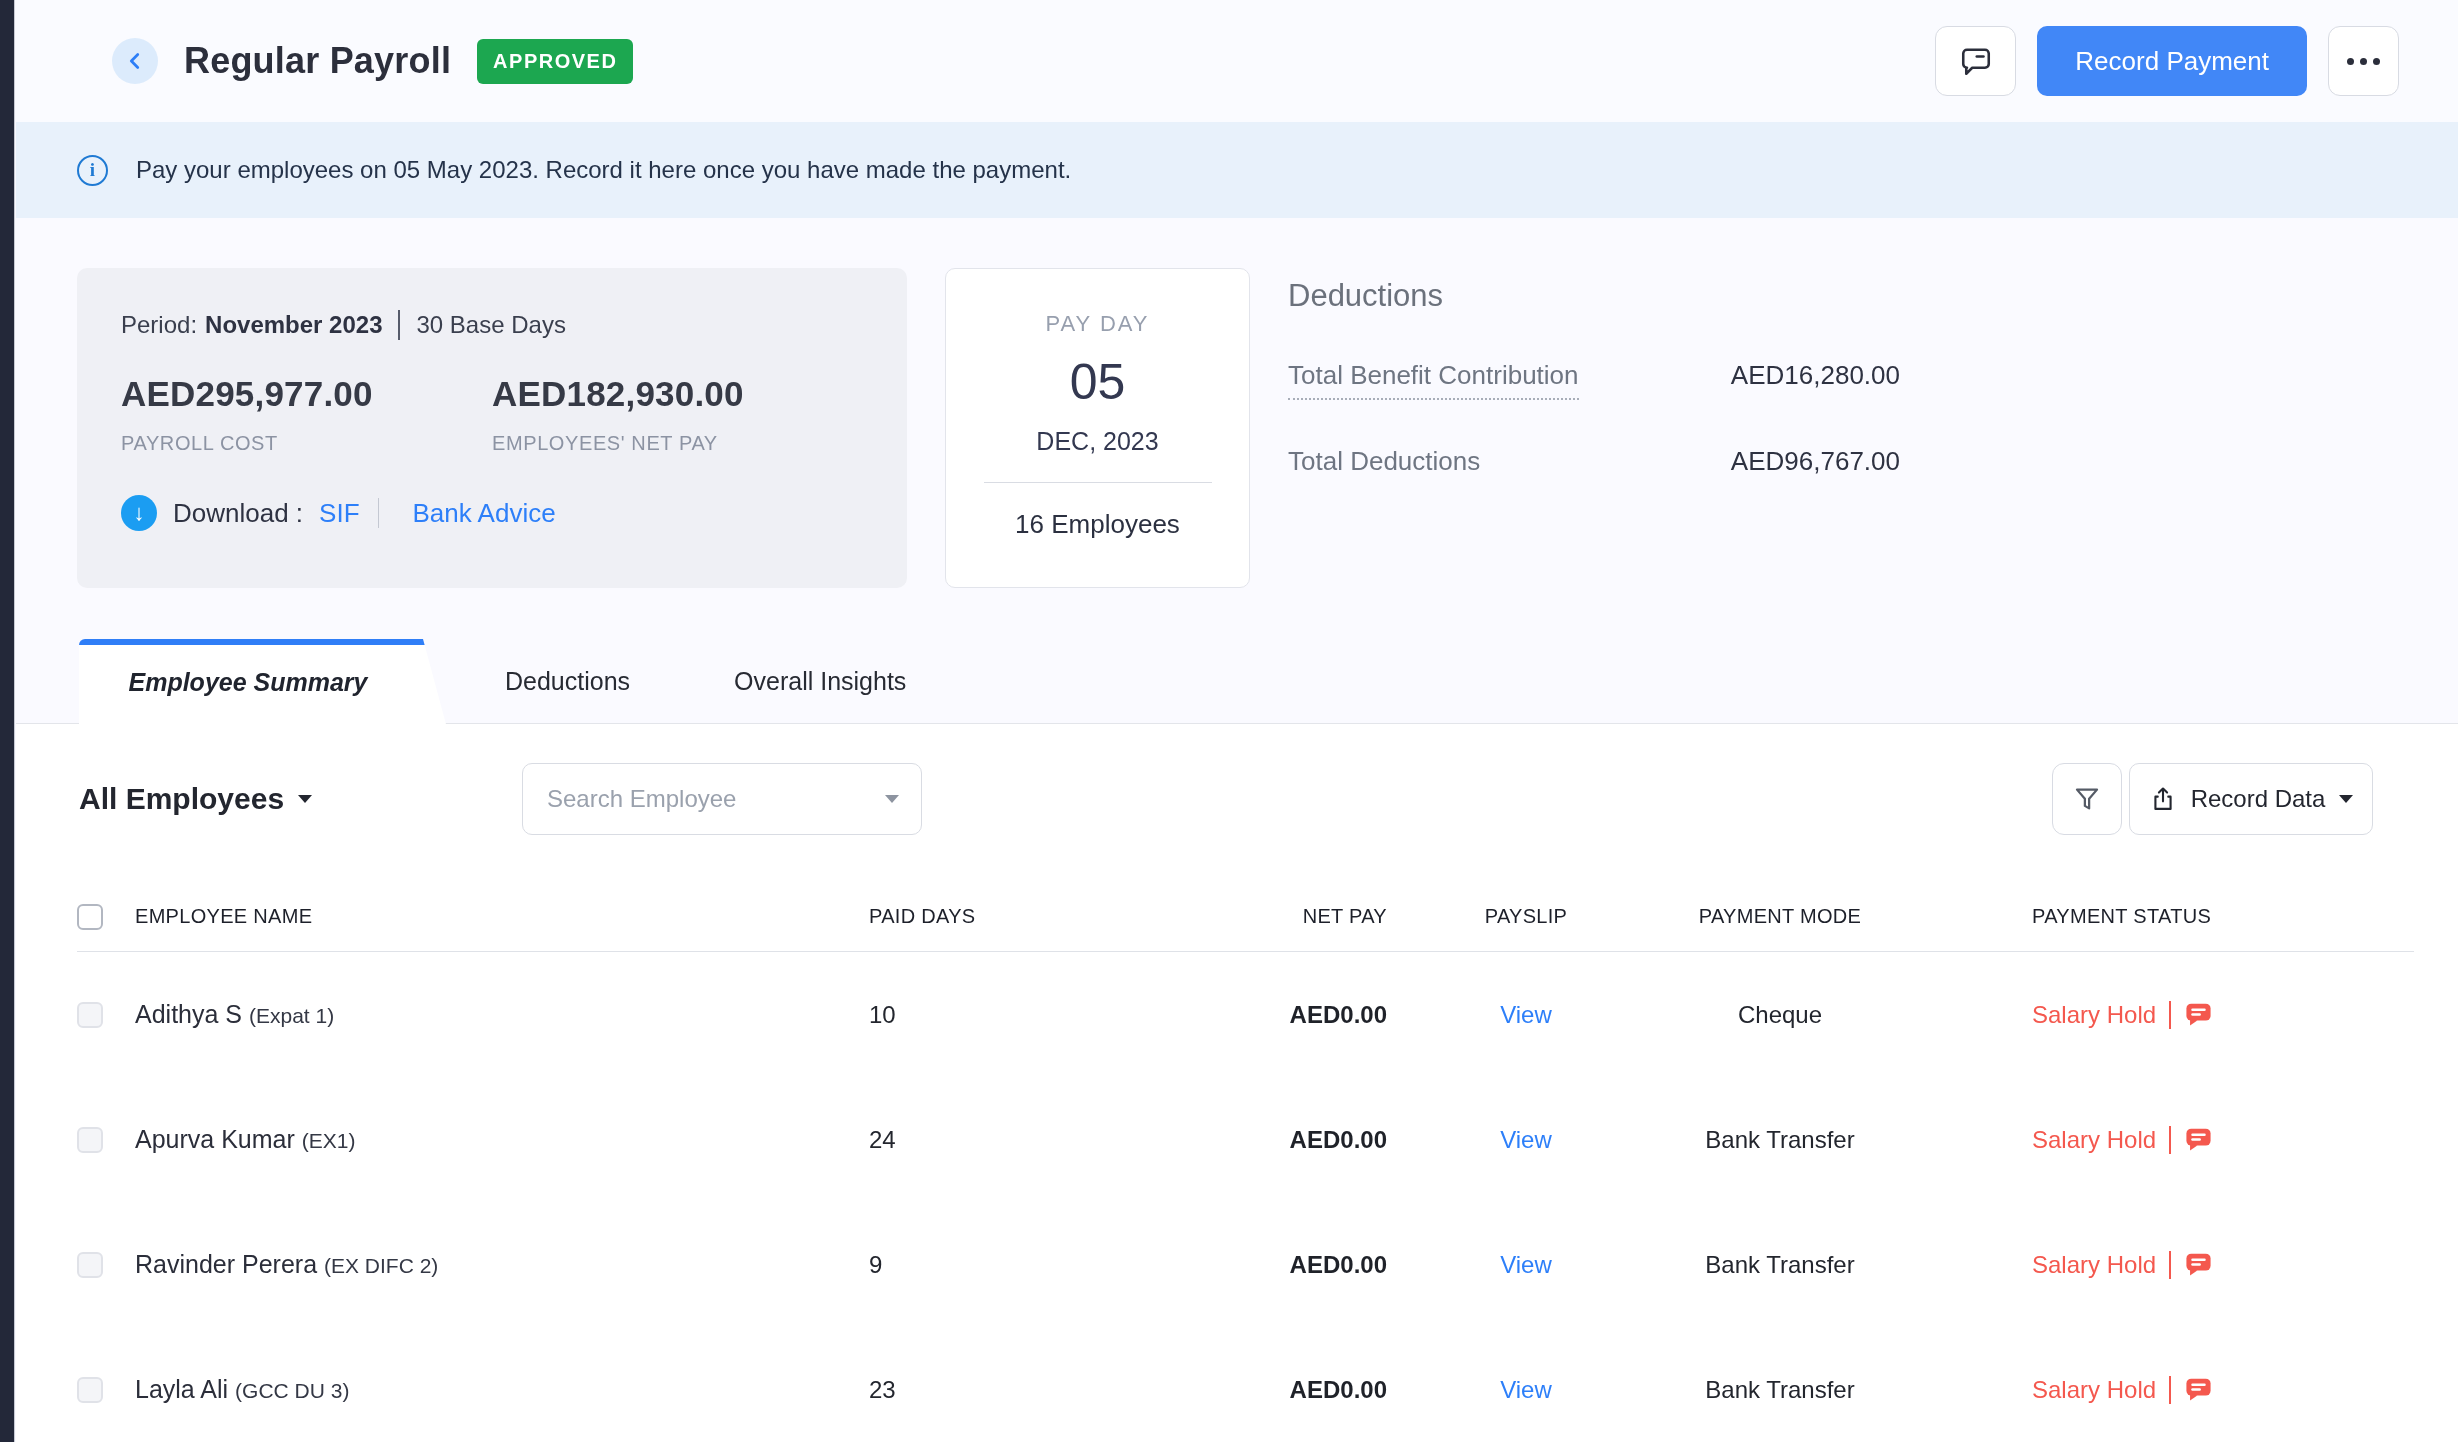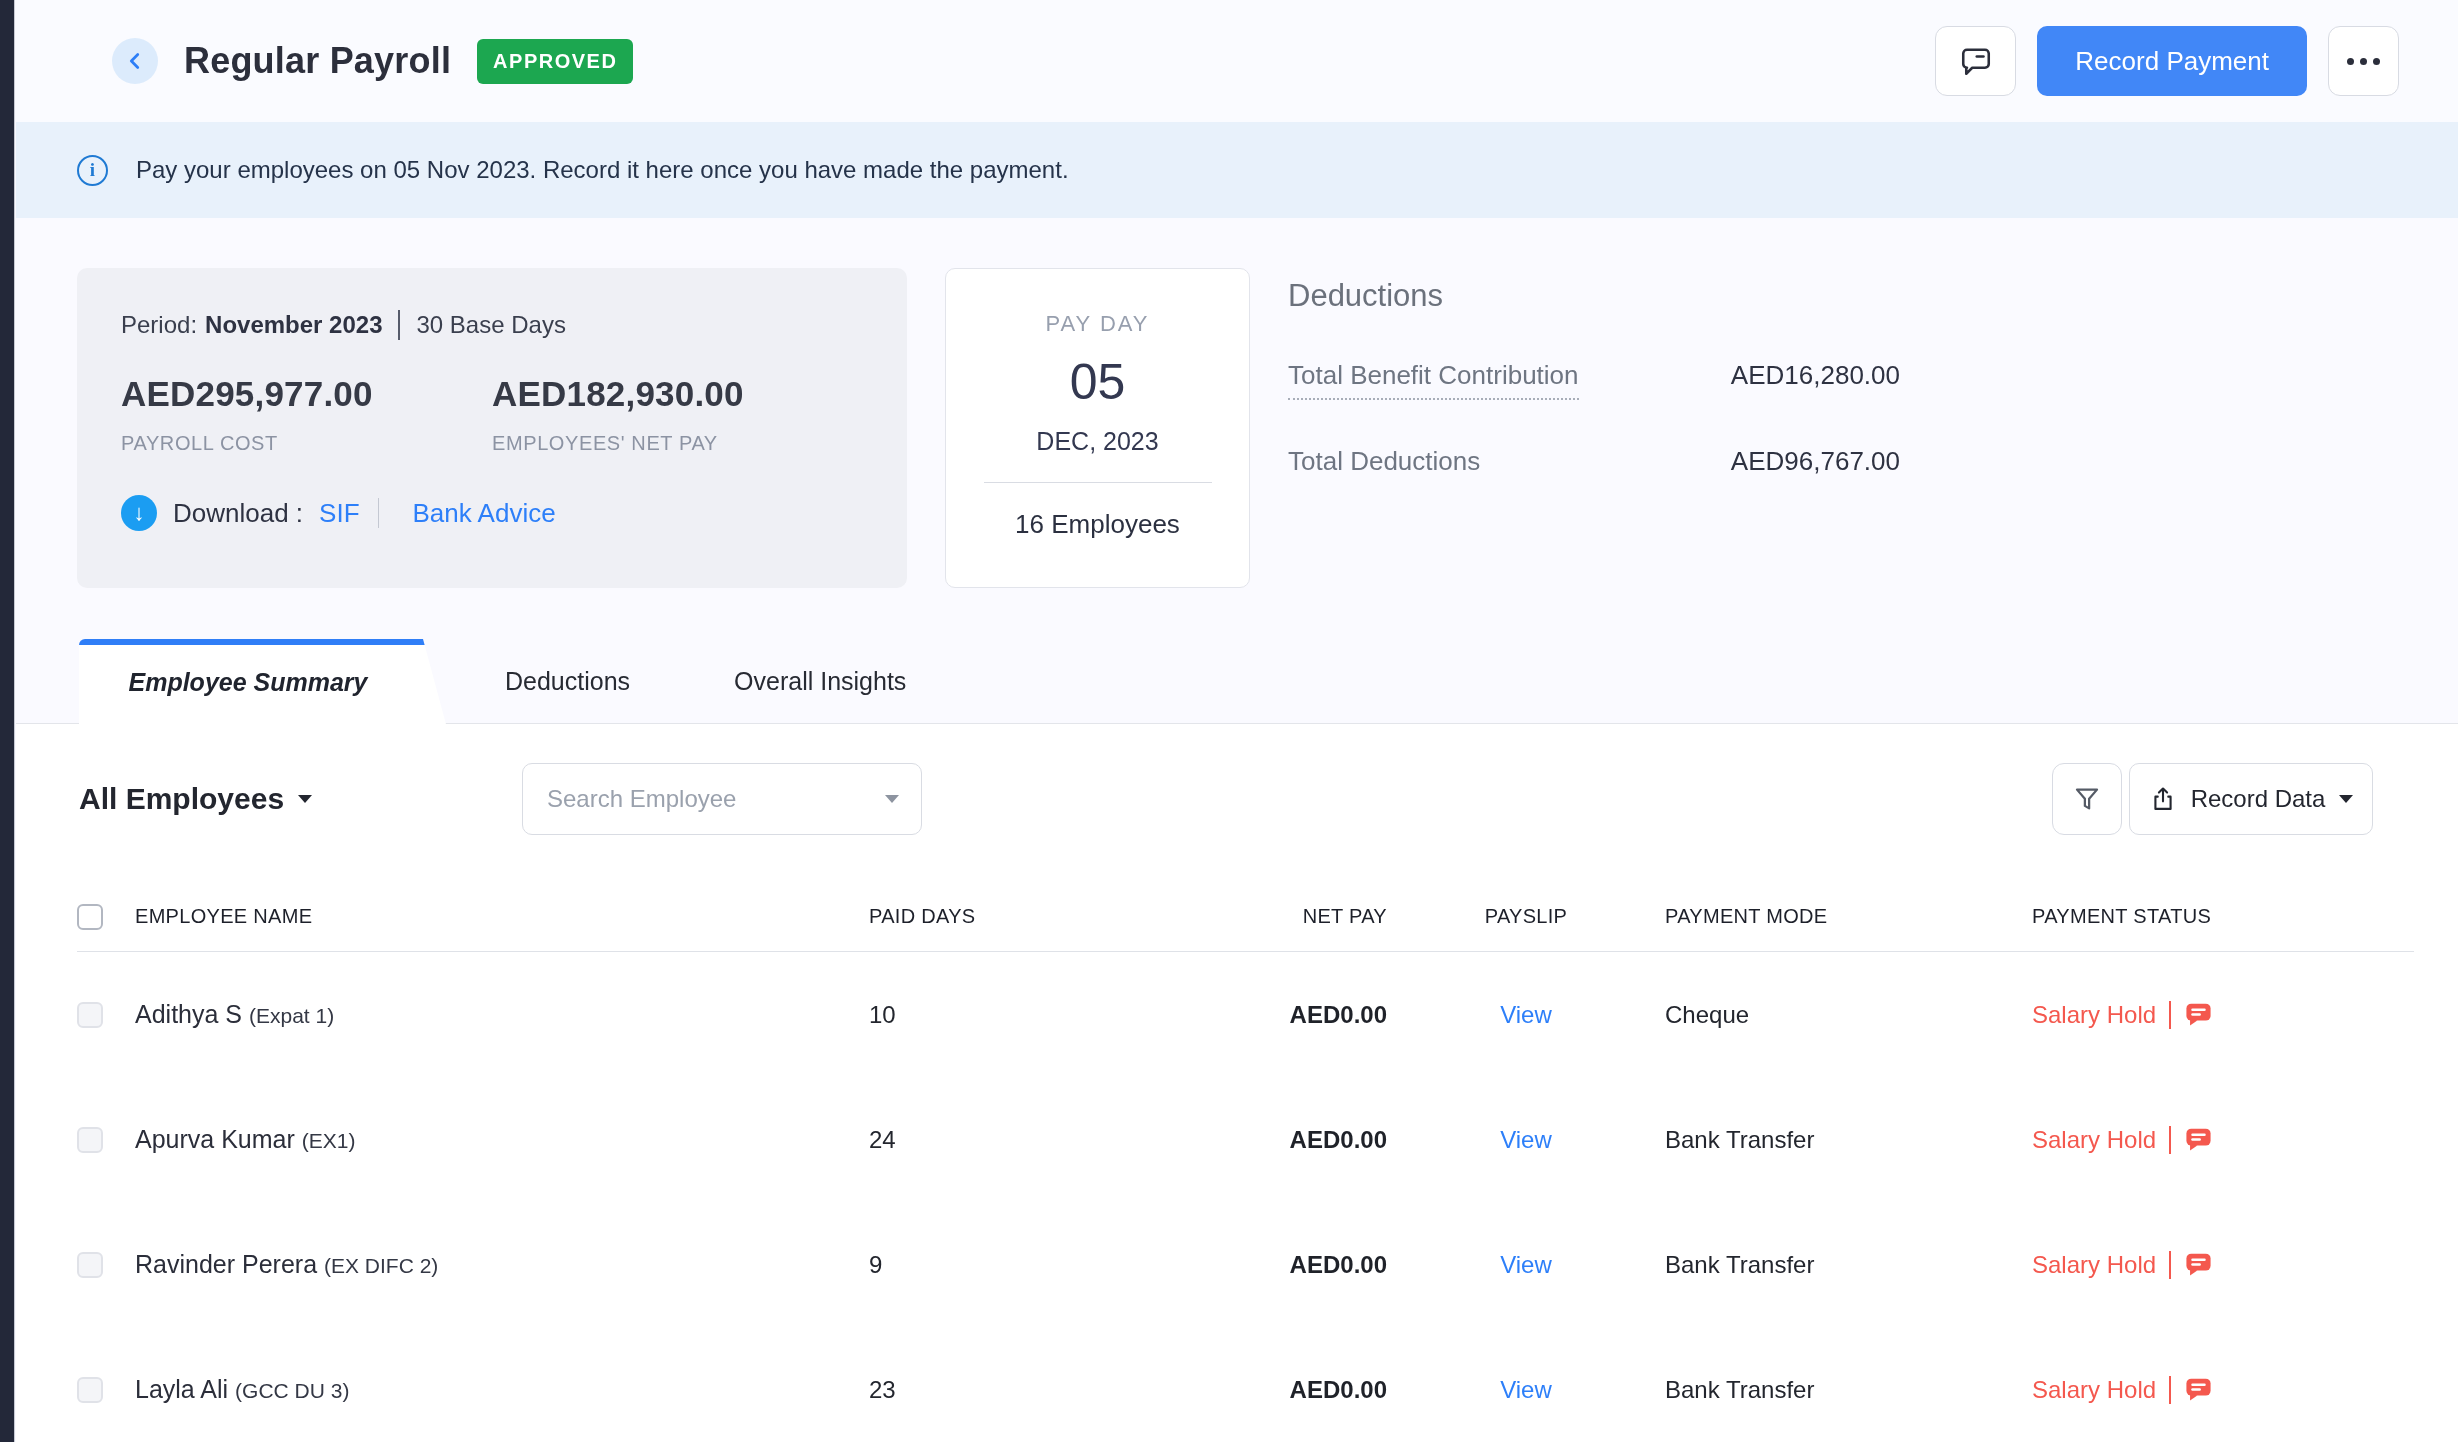--- a/index.html
+++ b/index.html
@@ -141,7 +141,7 @@
 
     <div class="banner">
       <div class="info-icon">i</div>
-      <div class="banner-text">Pay your employees on 05 Nov 2023. Record it here once you have made the payment.</div>
+      <div class="banner-text">Pay your employees on 05 May 2023. Record it here once you have made the payment.</div>
     </div>
 
     <div class="cards">

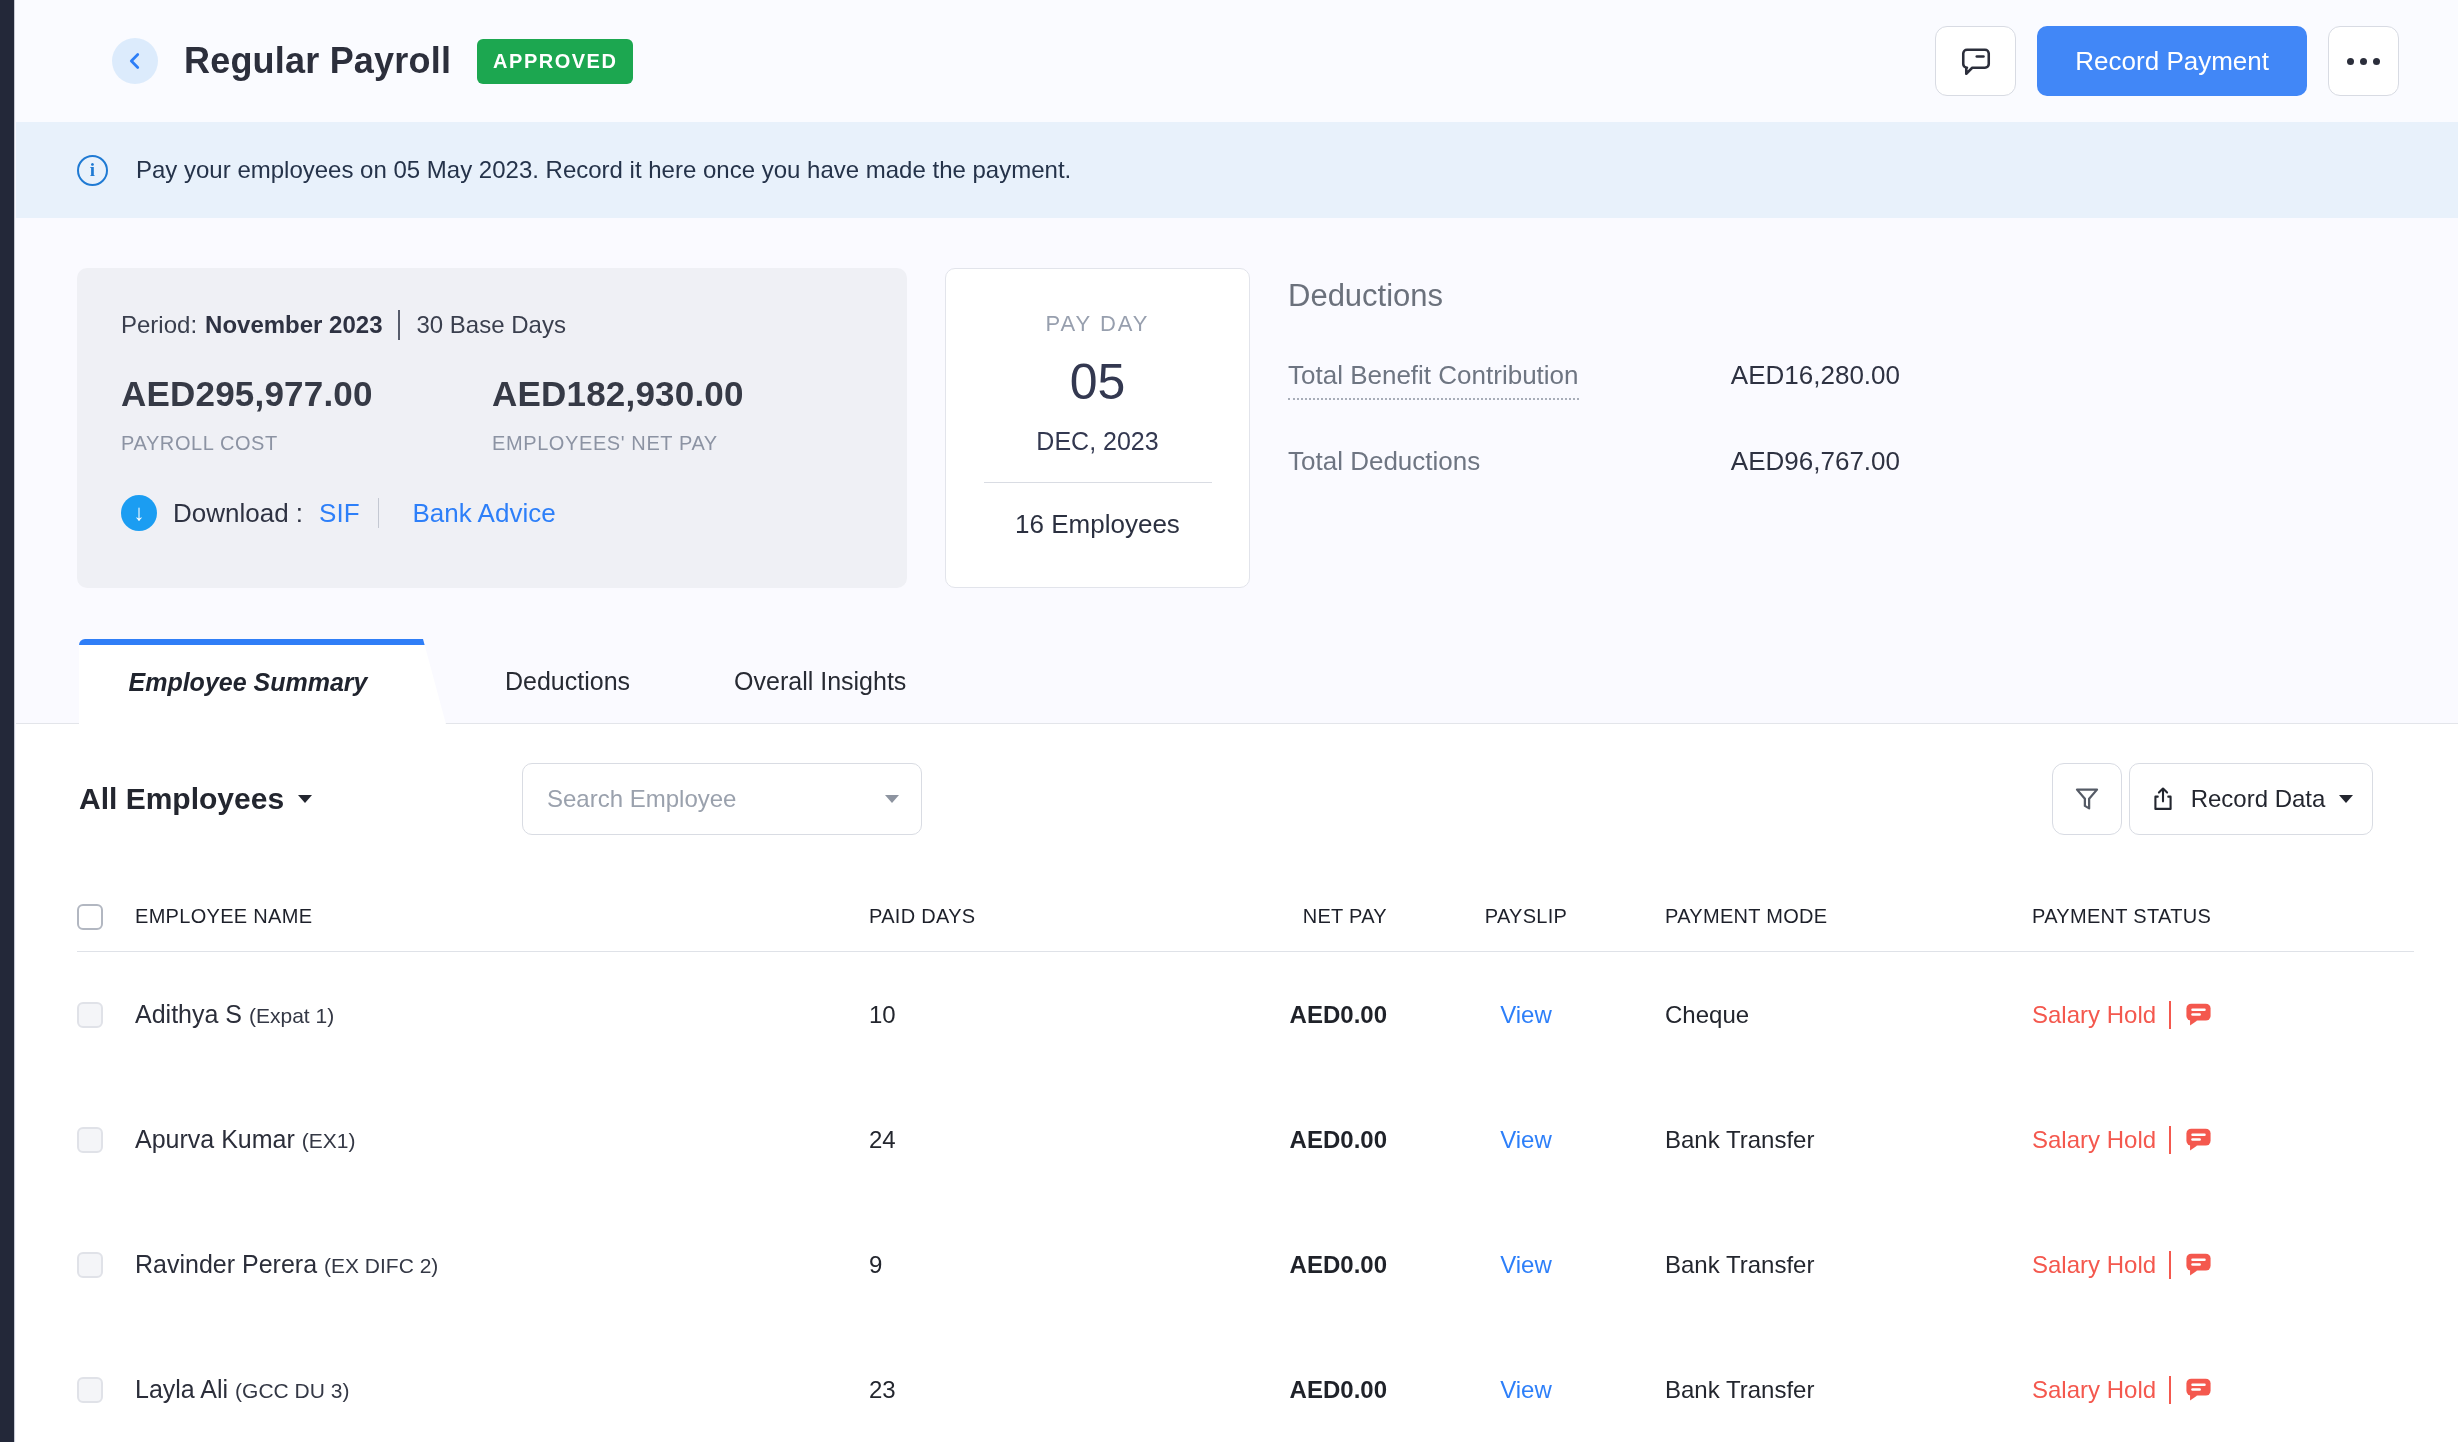--- a/index.html
+++ b/index.html
@@ -94,7 +94,7 @@
   .c-paiddays { padding-left:74px; }
   .c-netpay { text-align:right; }
   .c-payslip { text-align:center; }
-  .c-mode { text-align:left; }
+  .c-mode { text-align:center; }
   .c-status { padding-left:137px; }
   .cb { width:26px; height:26px; border:2px solid #b2b7c1; border-radius:6px; background:#fff; }
   .row { height:125px; }

